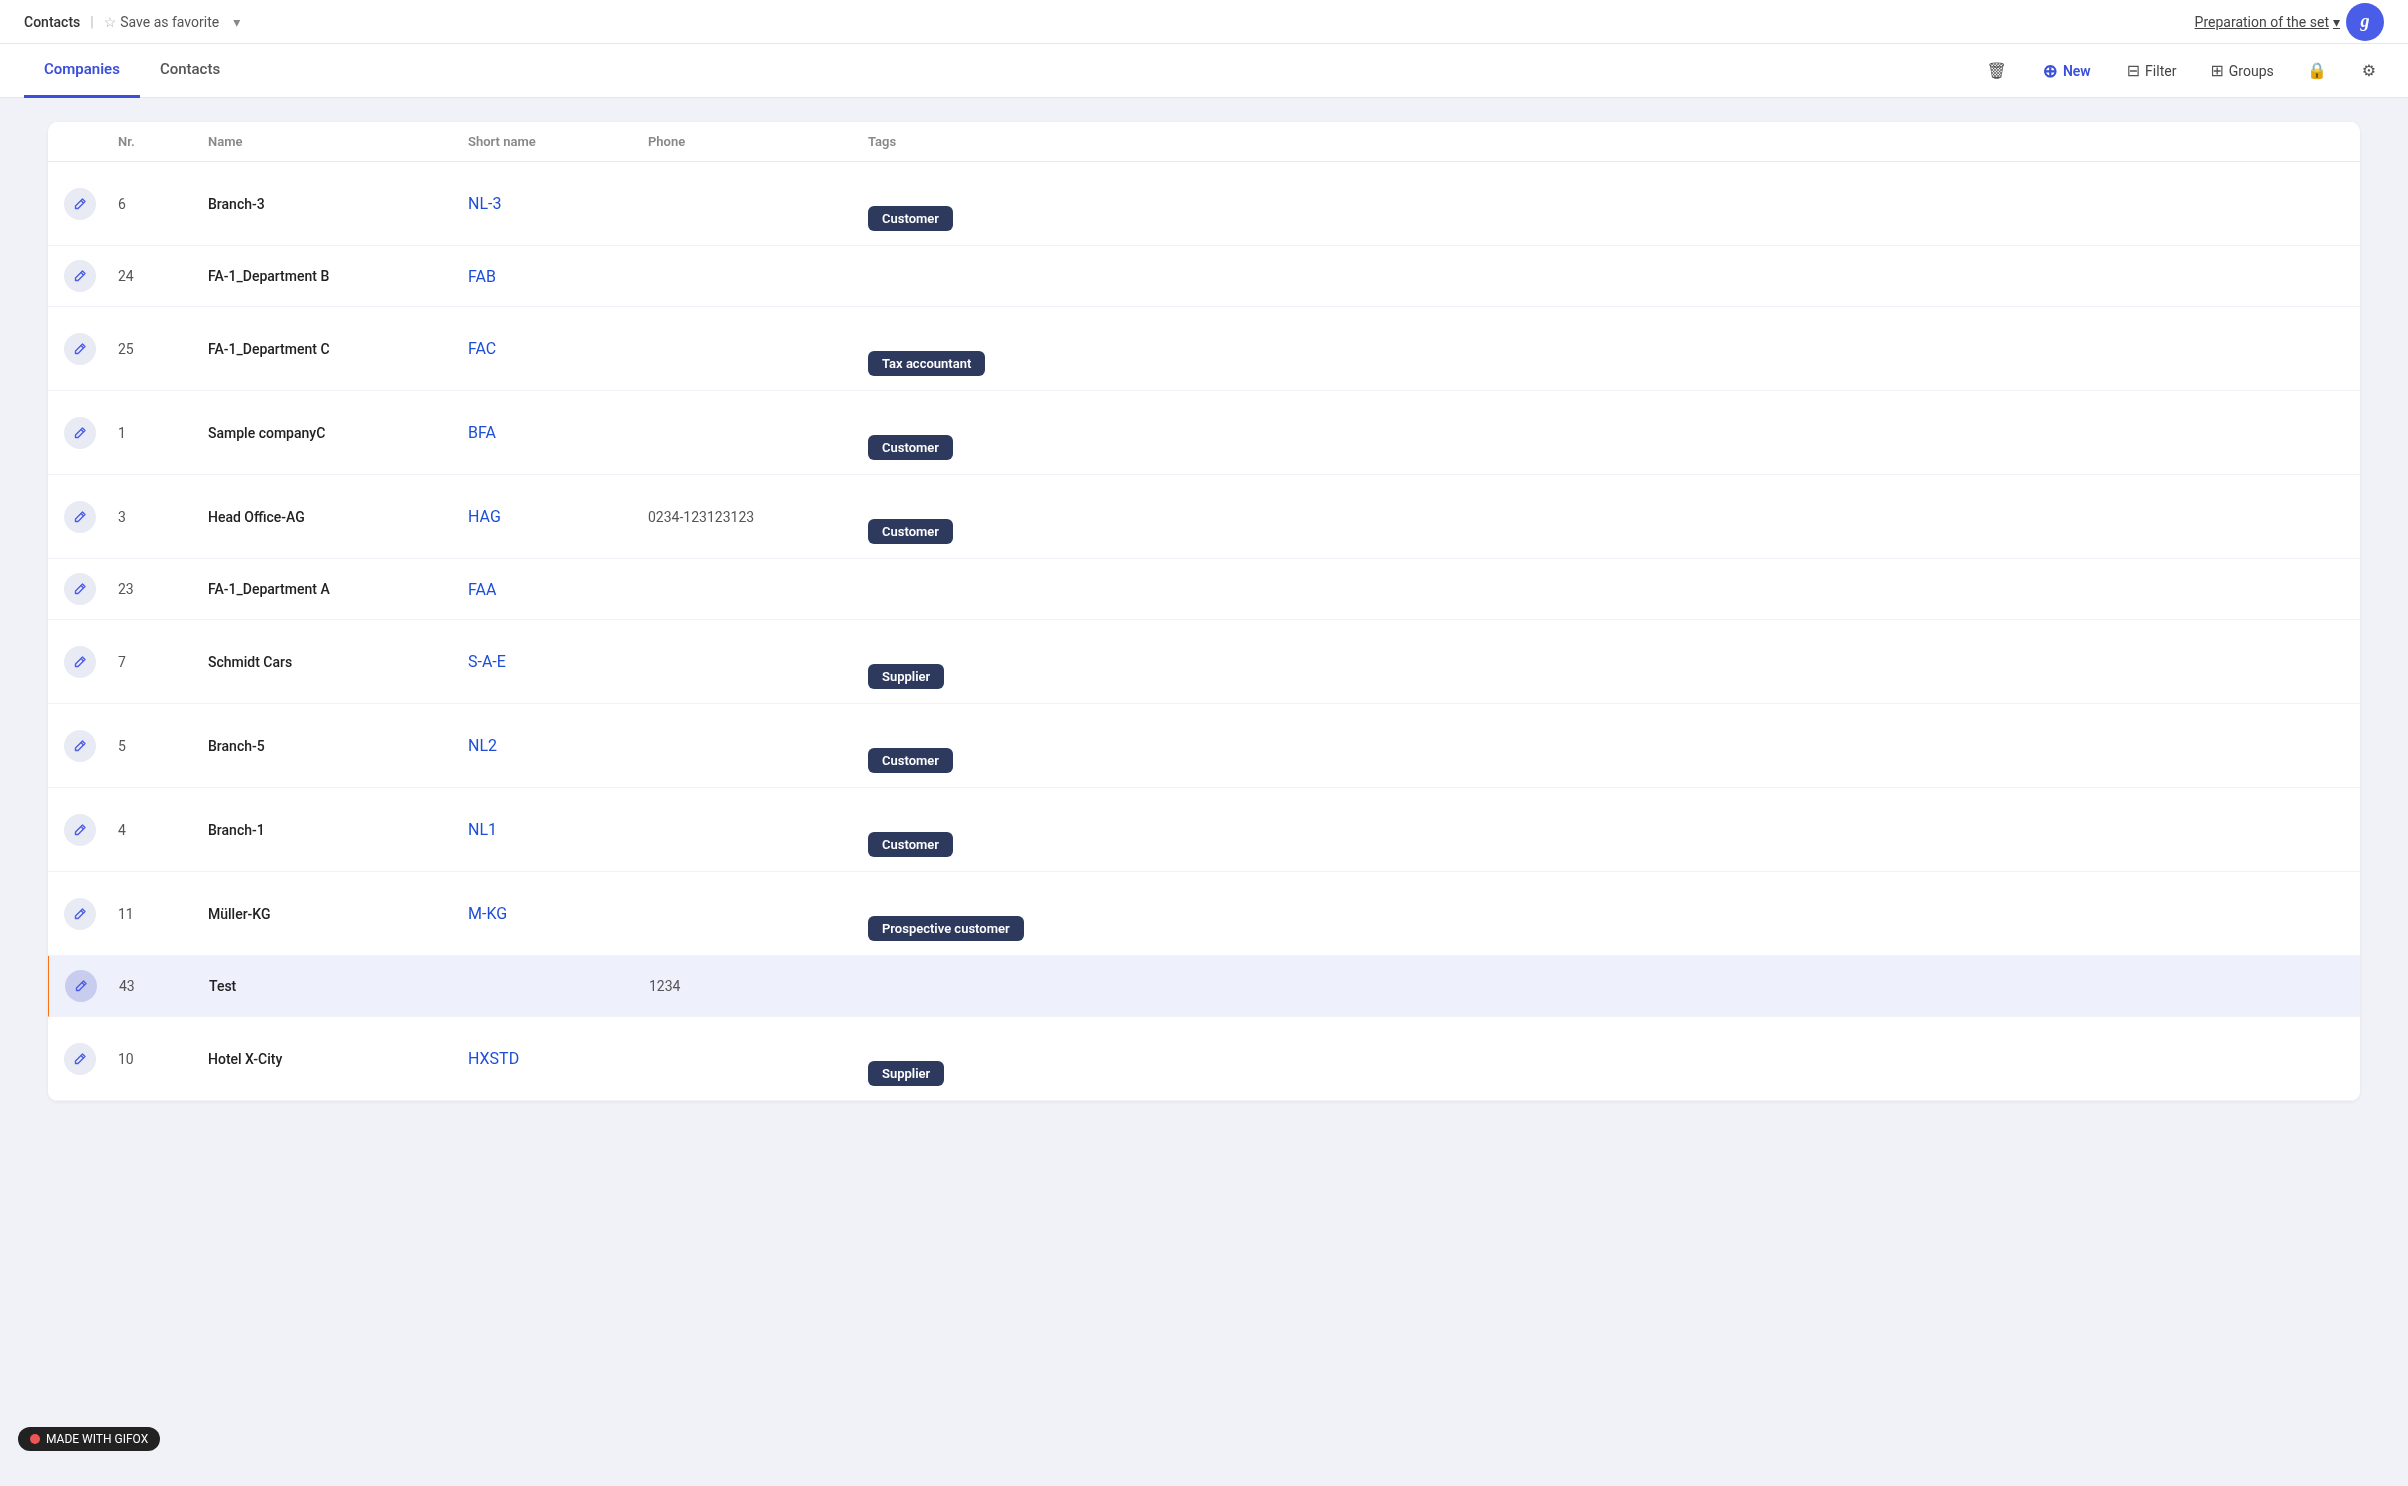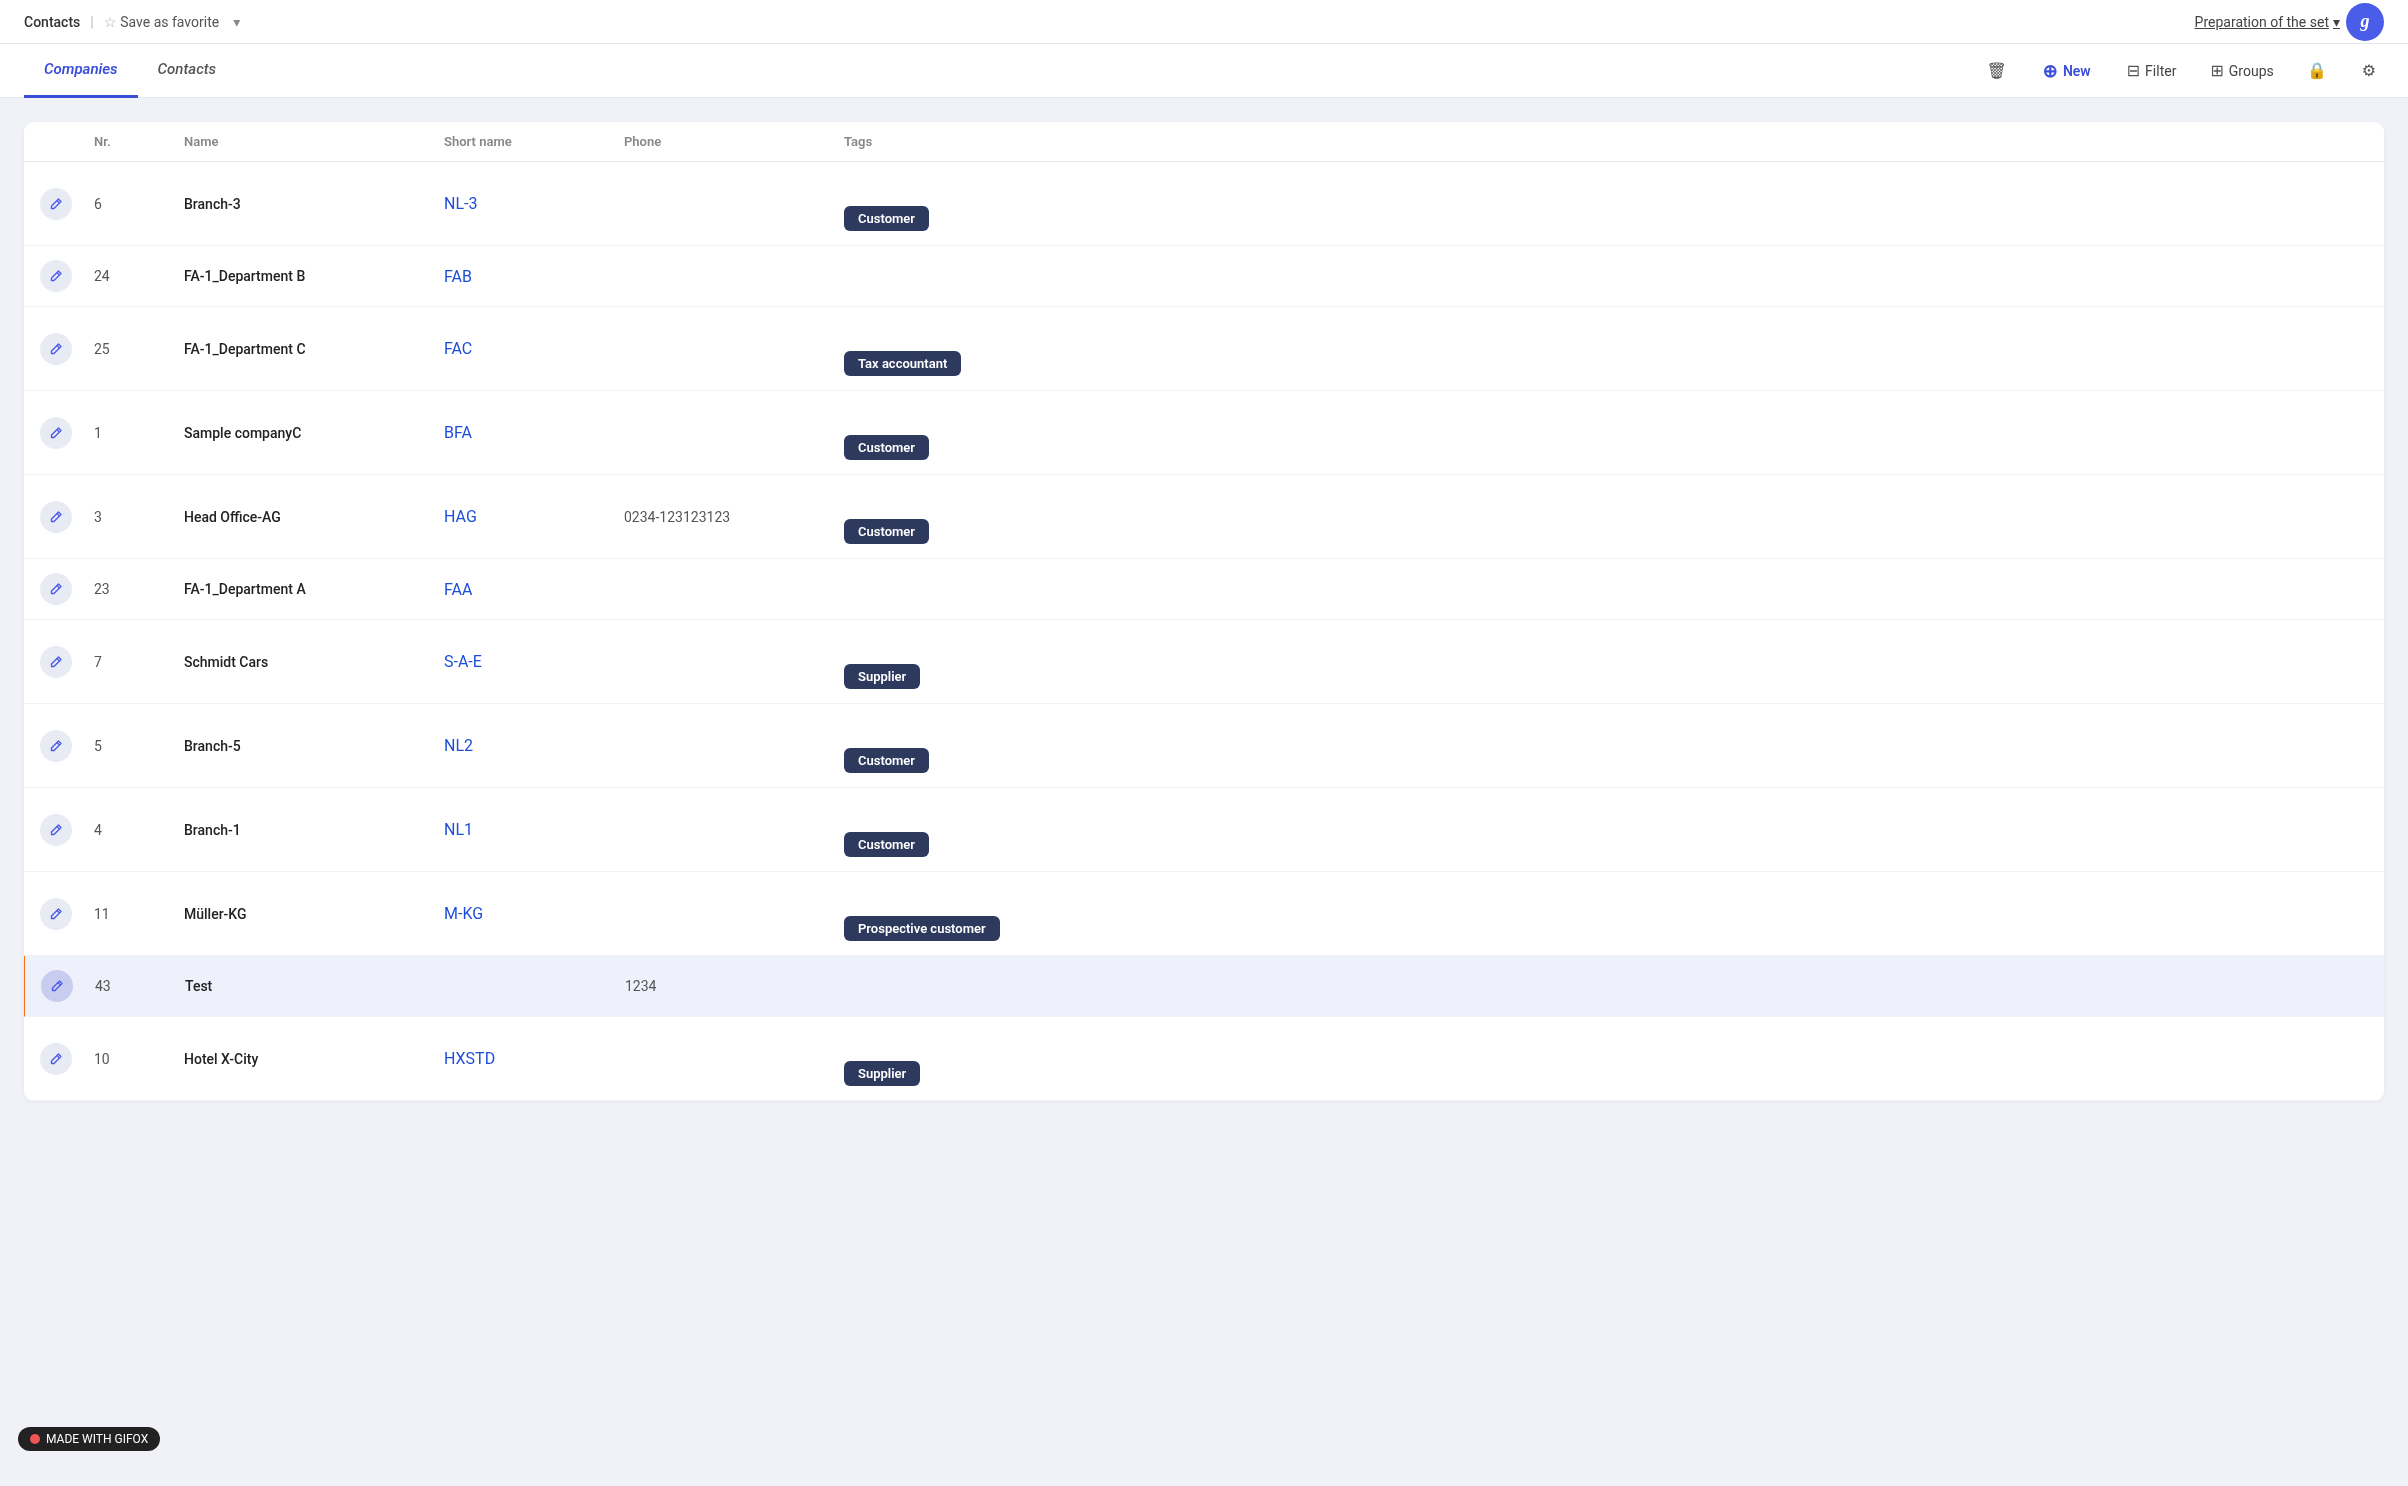--- a/index.html
+++ b/index.html
@@ -94,7 +94,6 @@
       color: #555;
       cursor: pointer;
       border-bottom: 3px solid transparent;
-      font-style: italic;
     }
     .nav-tab.active {
       color: #3b4fd8;

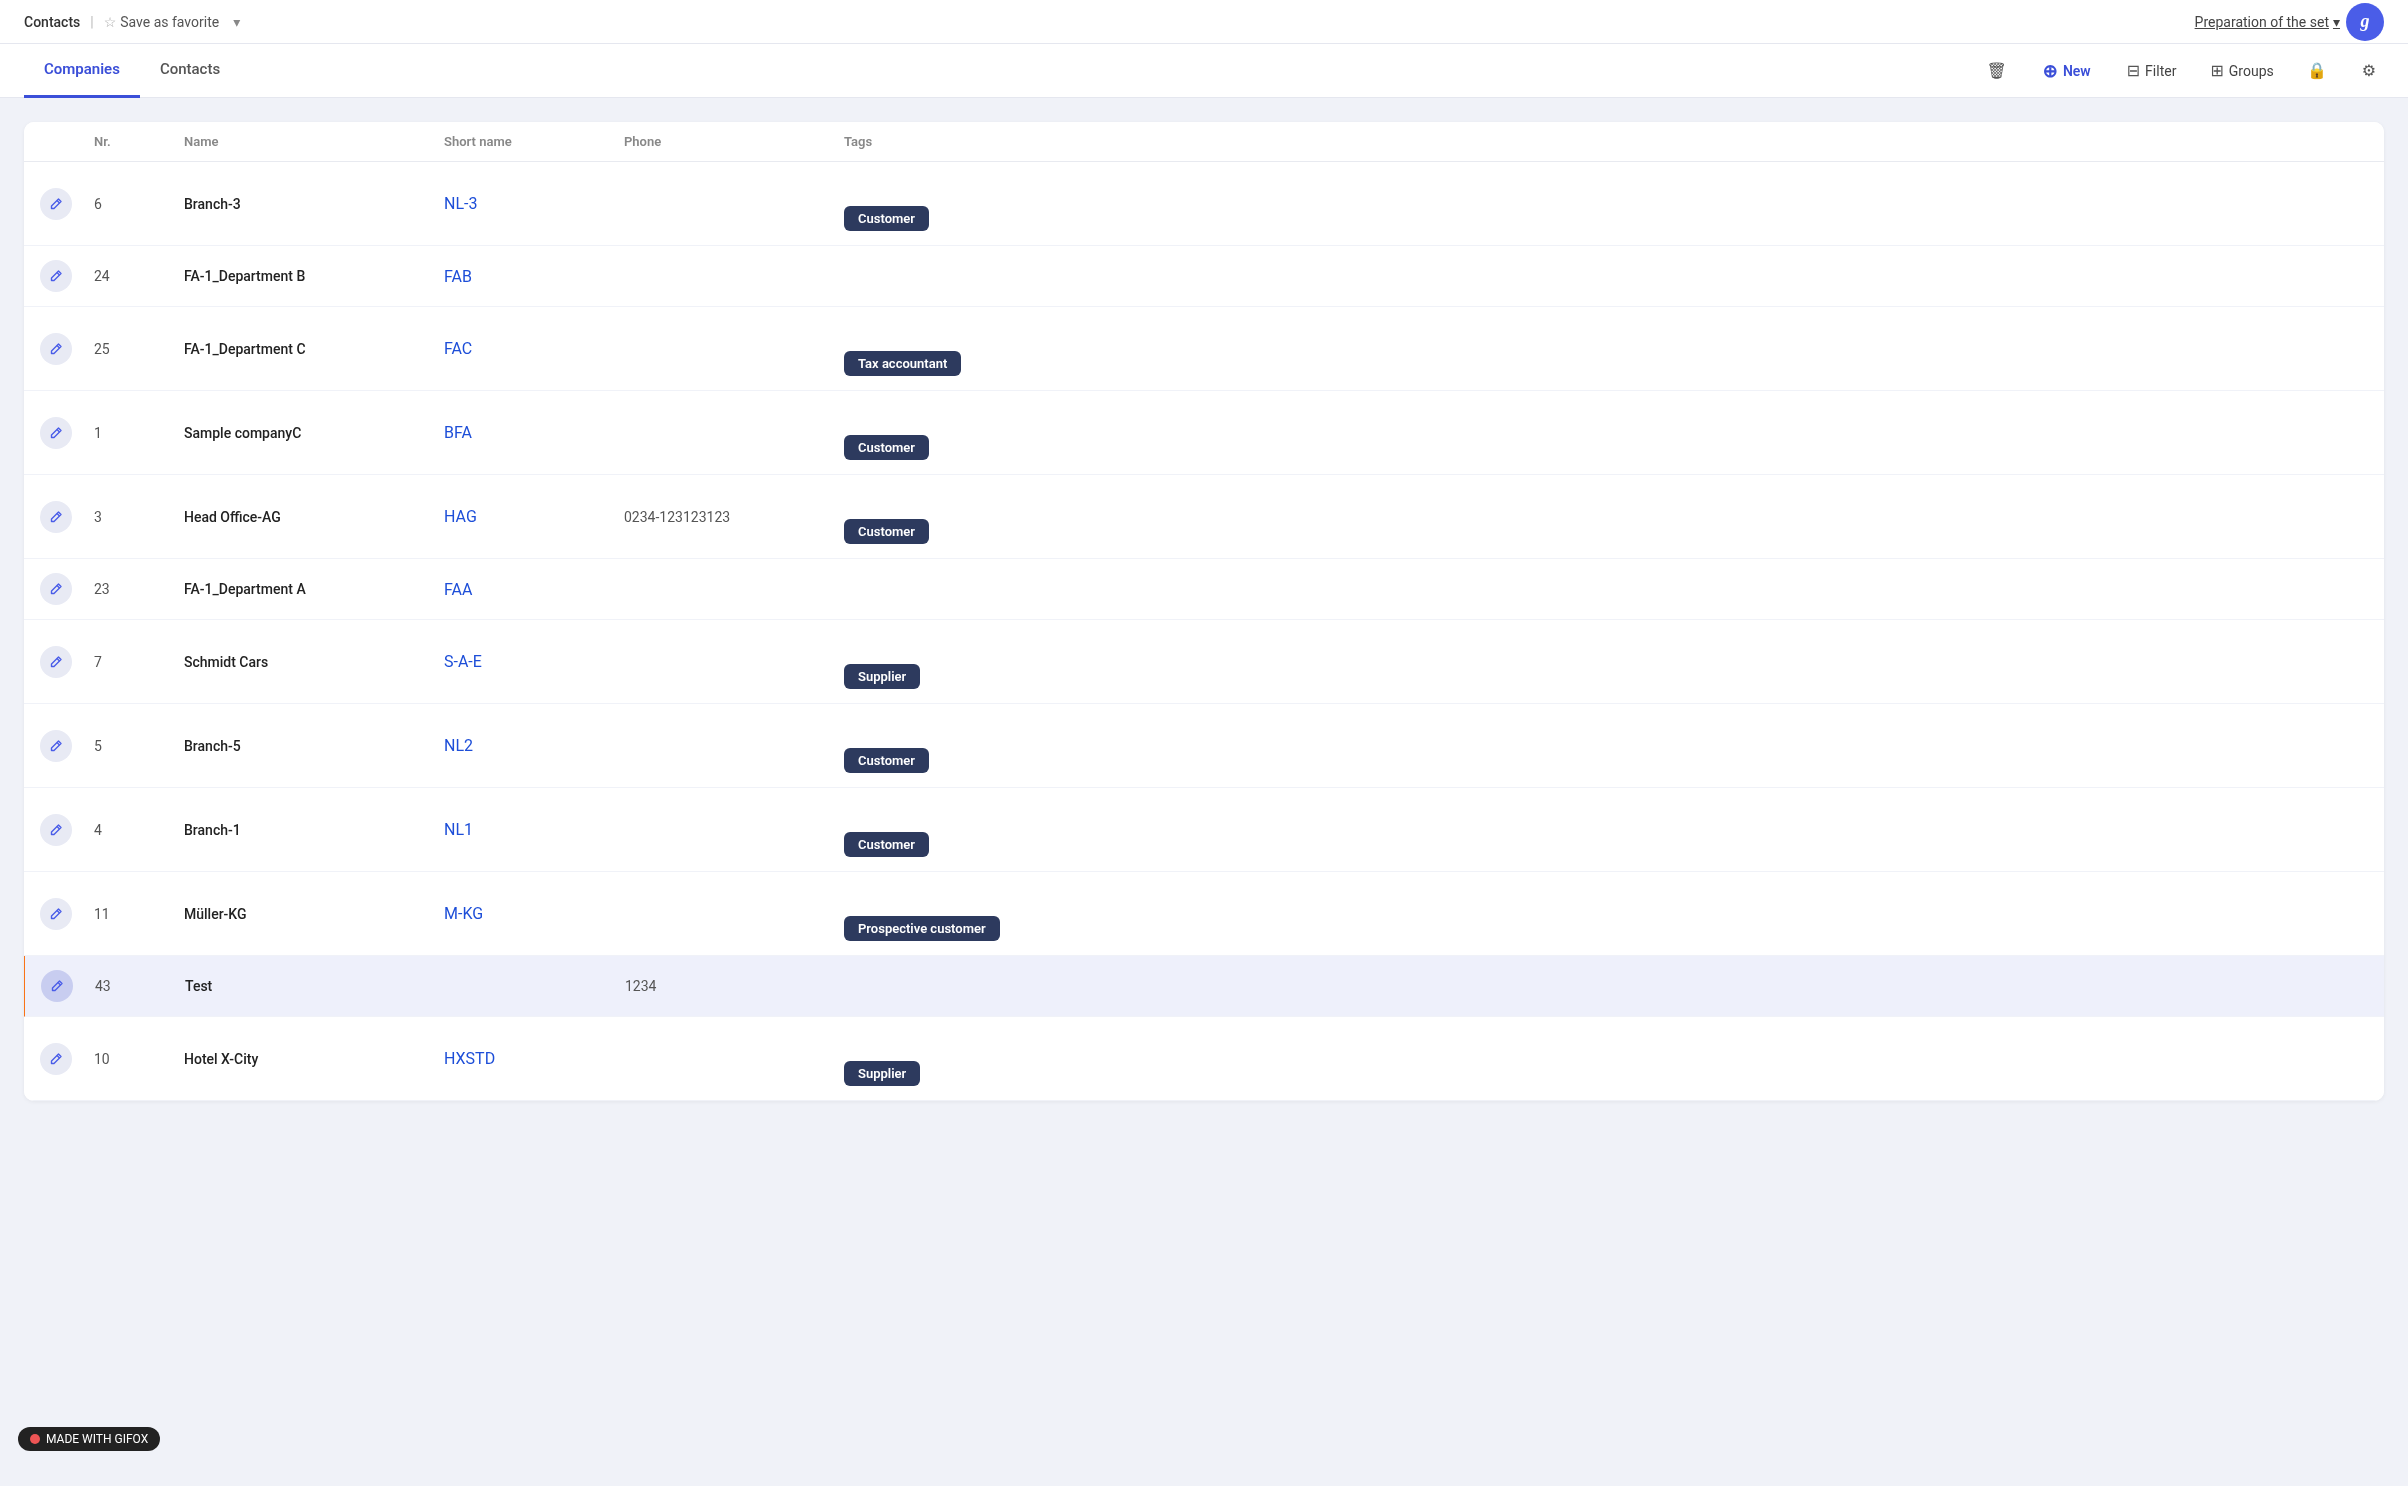--- a/index.html
+++ b/index.html
@@ -136,7 +136,7 @@
     }
 
     .content {
-      padding: 24px 24px;
+      padding: 24px 48px;
     }
     .list-container {
       background: #fff;

